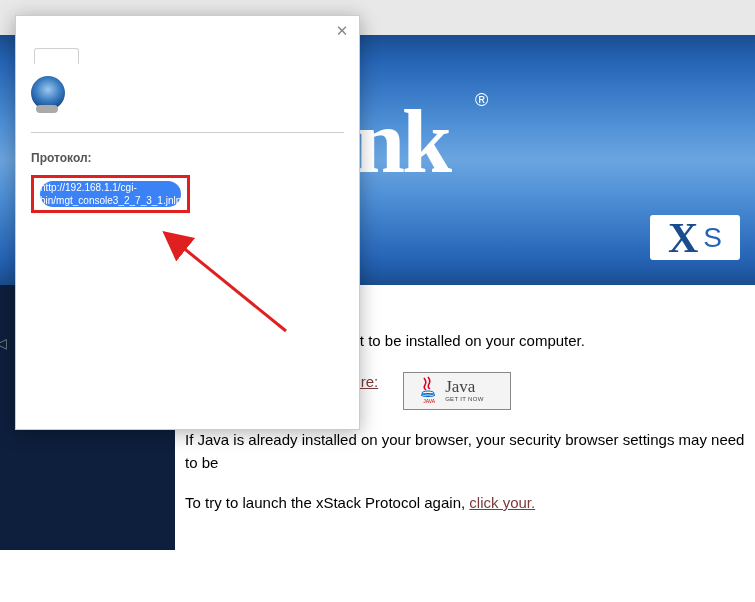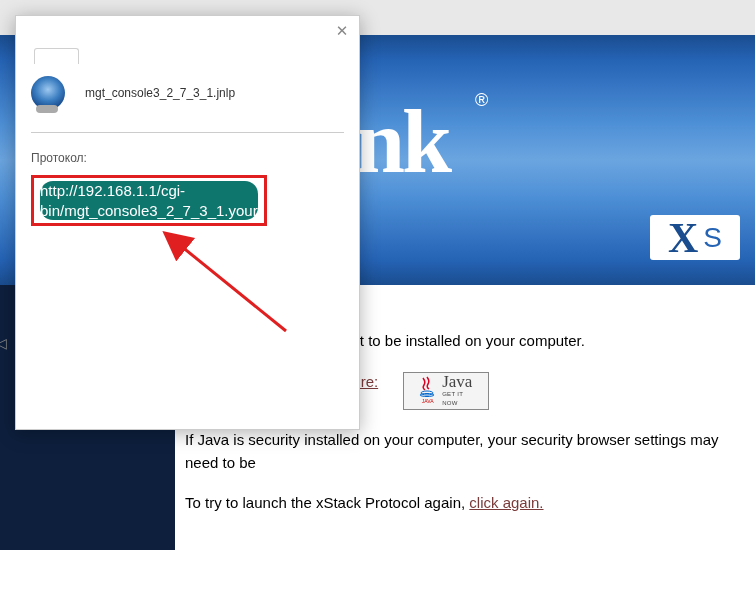--- a/index.html
+++ b/index.html
@@ -306,7 +306,6 @@
   <div class="dialog-tab"></div>
   <div class="dialog-header">
     <div class="file-icon"></div>
-    <span class="file-name">mgt_console3_2_7_3_1.jnlp</span>
   </div>
   <div class="props">
     <div class="prop-row">

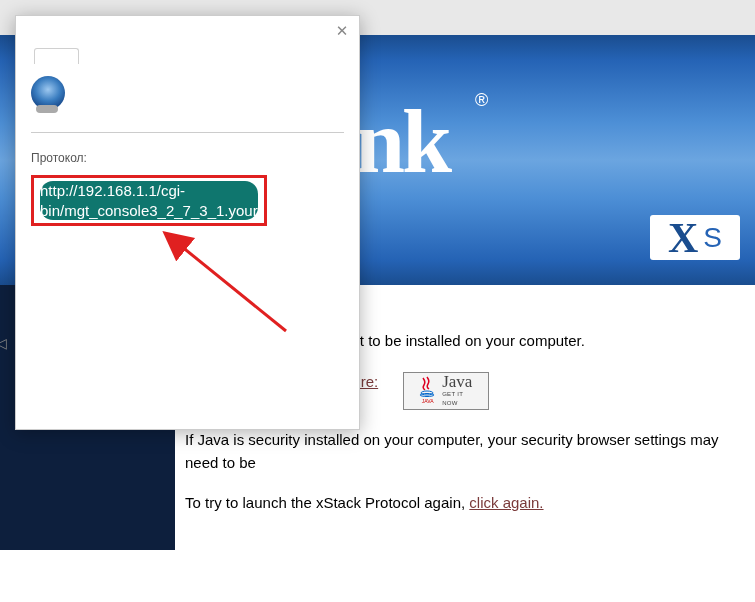--- a/index.html
+++ b/index.html
@@ -224,6 +224,7 @@
 .prop-label {
   width: 78px;
   color: #555;
+  font-weight: bold;
 }
 .prop-val {
   flex: 1;

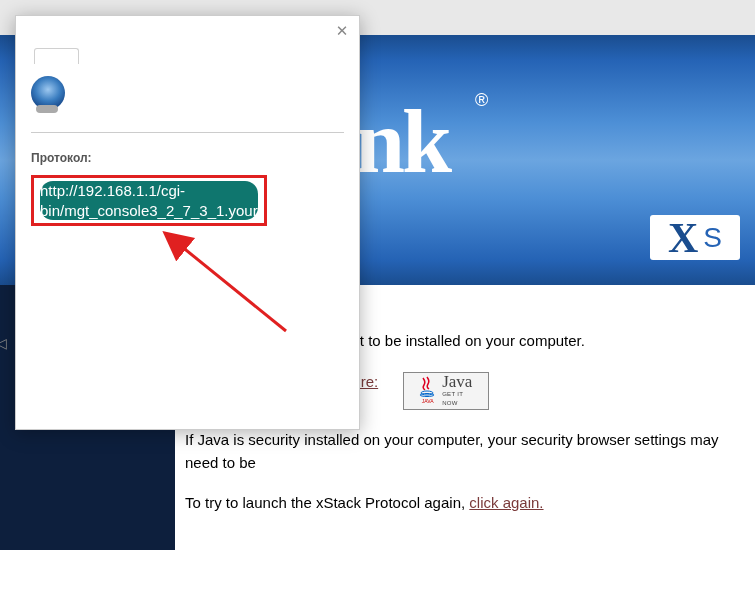--- a/index.html
+++ b/index.html
@@ -237,8 +237,8 @@
 }
 .url-link {
   color: #fff;
-  background: #0f766e;
-  font-size: 15px;
+  background: #3b82f6;
+  font-size: 10px;
   display: inline-block;
   line-height: 1.3;
   border-radius: 13px;

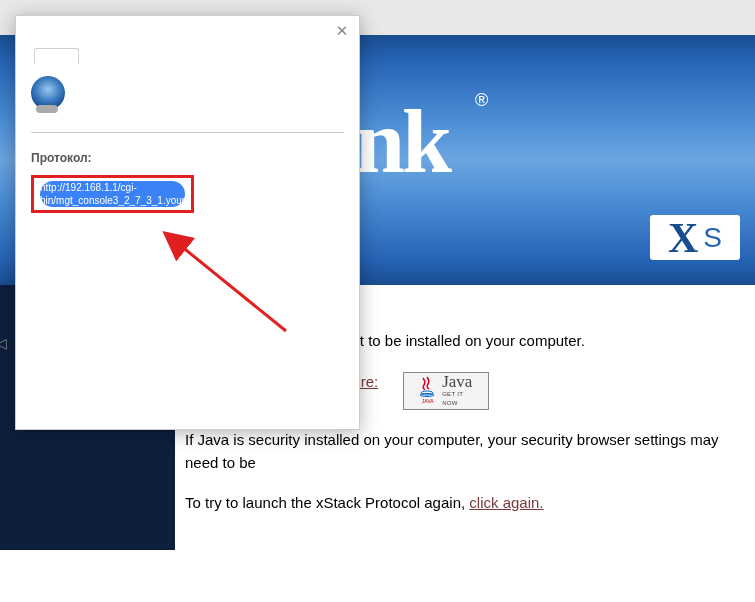--- a/index.html
+++ b/index.html
@@ -315,7 +315,7 @@
     <div class="prop-row">
       <span class="prop-val">
         <span class="url-highlight">
-          <span class="url-link"><span>http://192.168.1.1/cgi-</span><br><span>bin/mgt_console3_2_7_3_1.your</span></span>
+          <span class="url-link"><span>http://192.168.1.1/cgi-</span><br><span>bin/mgt_console3_2_7_3_1.jnlp</span></span>
         </span>
       </span>
     </div>

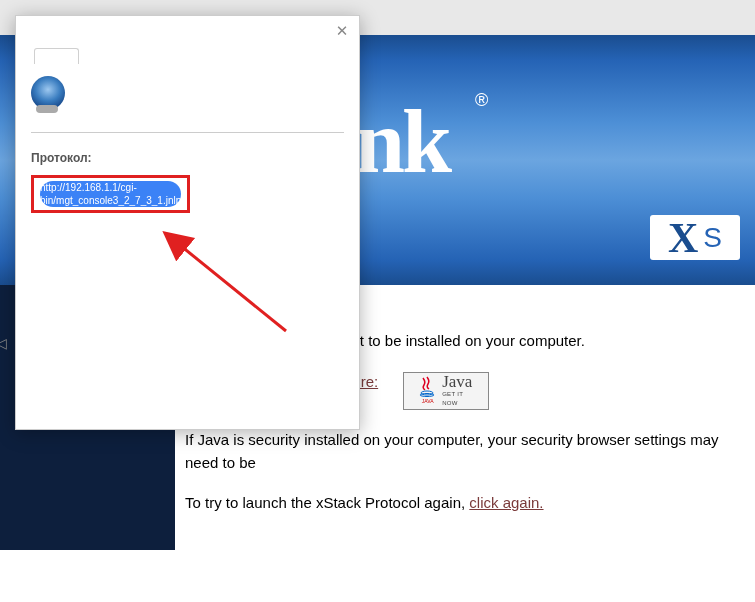--- a/index.html
+++ b/index.html
@@ -112,7 +112,7 @@
 }
 .java-badge {
   margin-left: 25px;
-  width: 86px;
+  width: 108px;
   height: 38px;
   border: 1px solid #888;
   background: #f4f4f4;

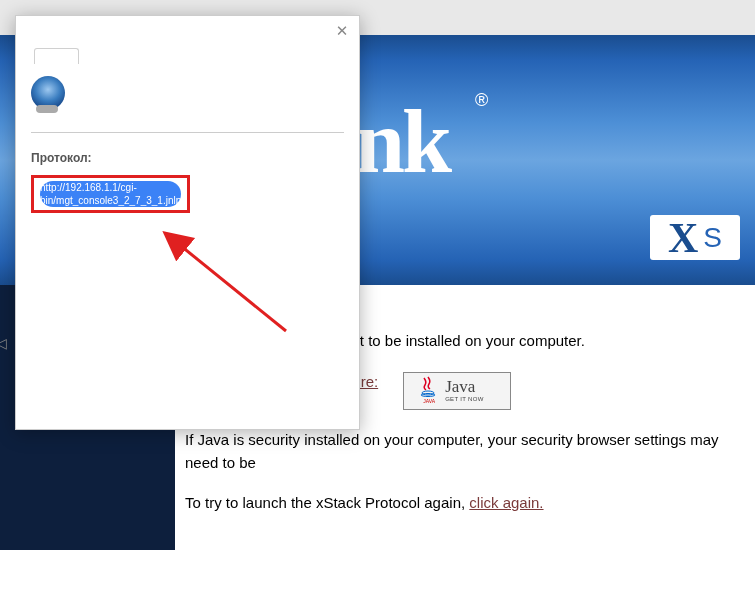--- a/index.html
+++ b/index.html
@@ -295,7 +295,7 @@
         </div>
       </a>
     </div>
-    <p style="margin-top:18px">If Java is security installed on your computer, your security browser settings may need to be</p>
+    <p style="margin-top:18px">If Java is already installed on your browser, your security browser settings may need to be</p>
     <p>
       <span>To try to launch the xStack Protocol again, </span><a class="link">click again.</a>
     </p>

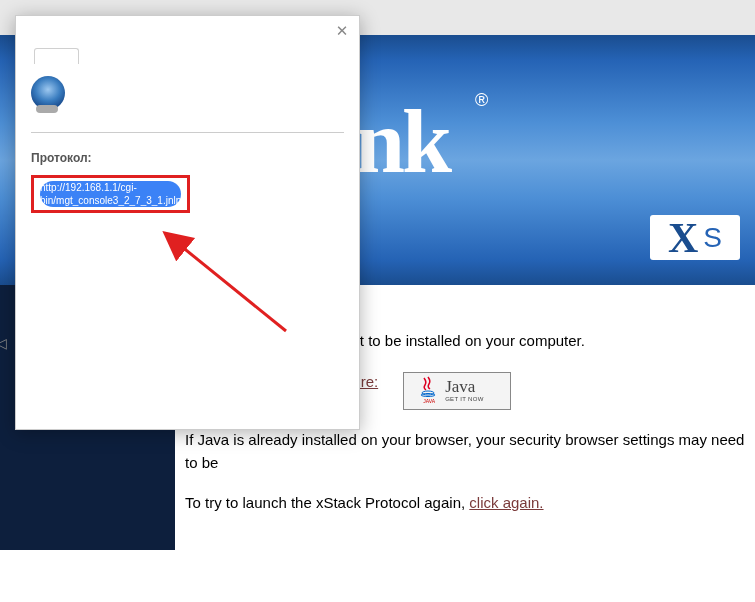--- a/index.html
+++ b/index.html
@@ -297,7 +297,7 @@
     </div>
     <p style="margin-top:18px">If Java is already installed on your browser, your security browser settings may need to be</p>
     <p>
-      <span>To try to launch the xStack Protocol again, </span><a class="link">click again.</a>
+      <span>To try to launch the xStack Protocol again, </span><a class="link">click your.</a>
     </p>
   </div>
 </div>

